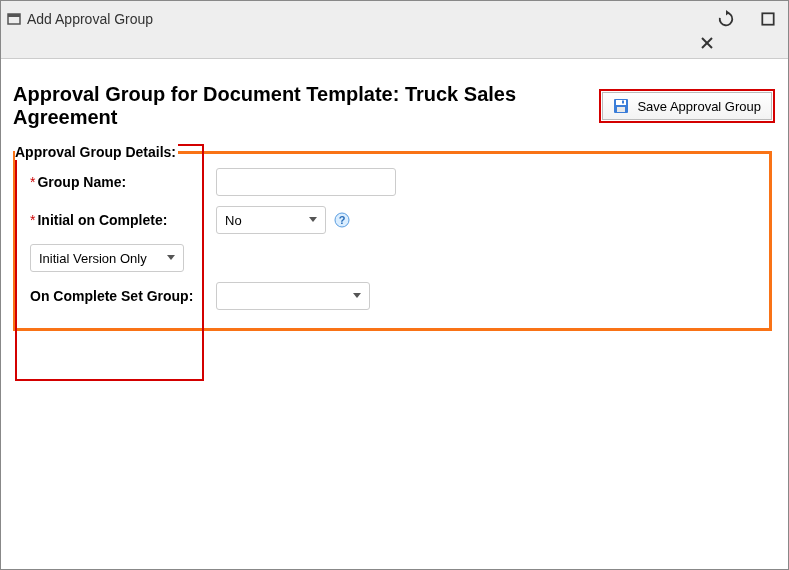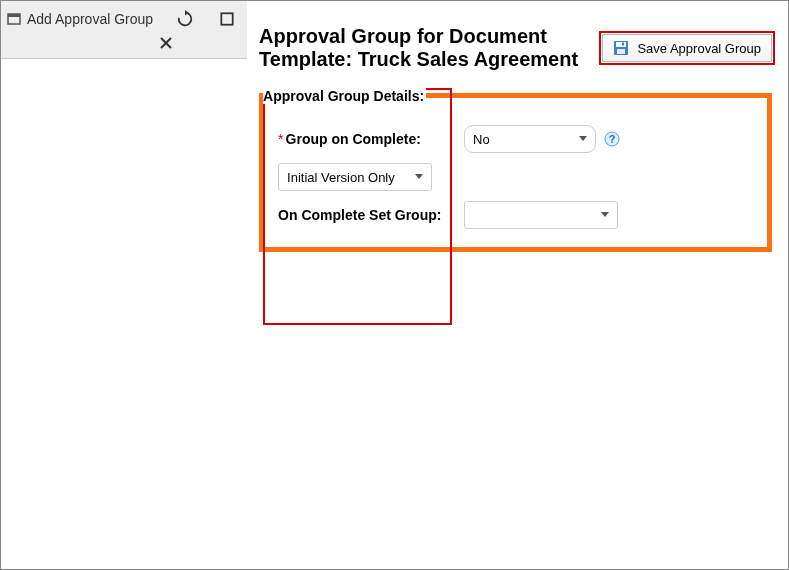--- a/index.html
+++ b/index.html
@@ -15,7 +15,7 @@
     height: 570px;
     border: 1px solid #888;
     display: flex;
-    flex-direction: row;
+    flex-direction: column;
   }
   .titlebar {
     background: #eeeeee;

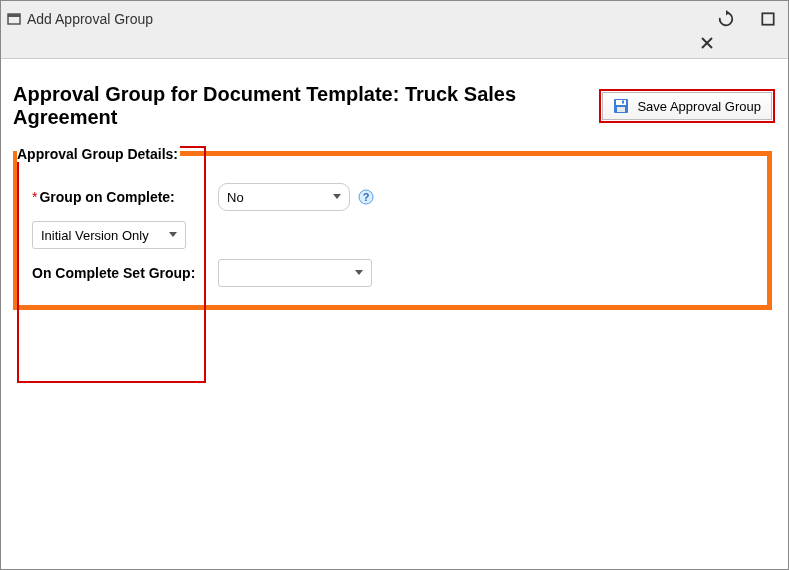--- a/index.html
+++ b/index.html
@@ -85,8 +85,8 @@
     width: 16px; height: 16px; margin-right: 8px;
   }
   .fieldset-wrap {
-    border: 5px solid #f97316;
-    padding: 27px 16px 18px 14px;
+    border: 3px solid #f97316;
+    padding: 14px 16px 18px 14px;
     position: relative;
   }
   .fieldset-legend {

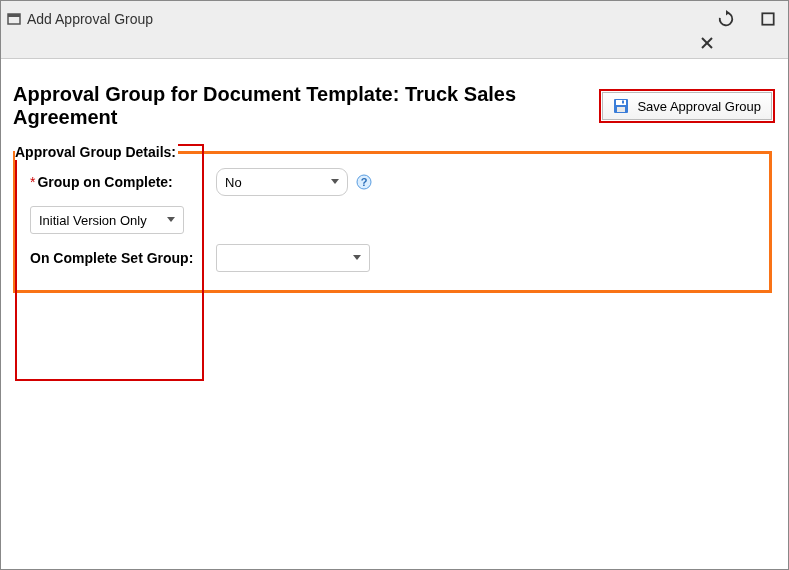--- a/index.html
+++ b/index.html
@@ -220,6 +220,12 @@
       <div class="labels-highlight"></div>
       <span class="fieldset-legend" style="border:none;">Approval Group Details:</span>
 
+      <div class="form-row">
+        <div class="form-label">
+          <span class="req">*</span><span>Group Name:</span>
+        </div>
+        <input class="text-input" type="text" value="" style="">
+      </div>
 
 
 

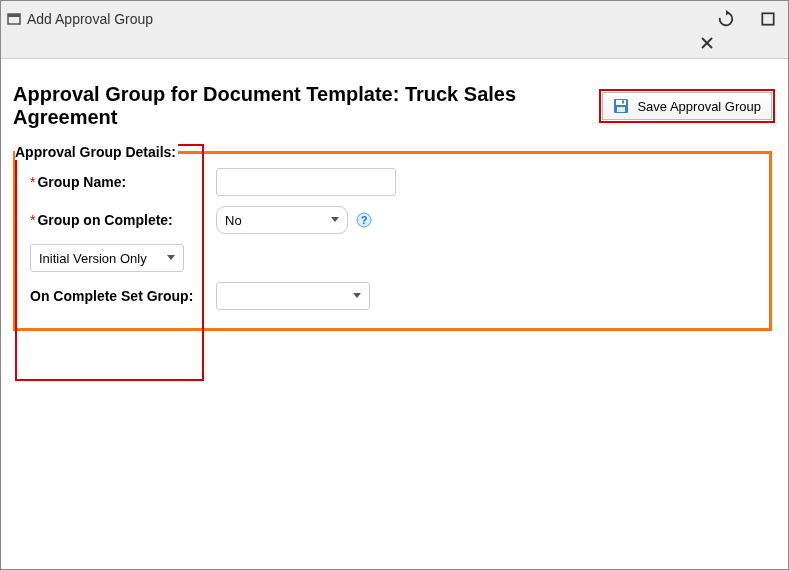--- a/index.html
+++ b/index.html
@@ -231,7 +231,7 @@
 
       <div class="form-row">
         <div class="form-label">
-          <span class="req">*</span><span>Group on Complete:</span>
+          <span class="req">*</span><span>Initial on Complete:</span>
         </div>
         <div class="select-wrap md">
           <span class="select-label">No</span>

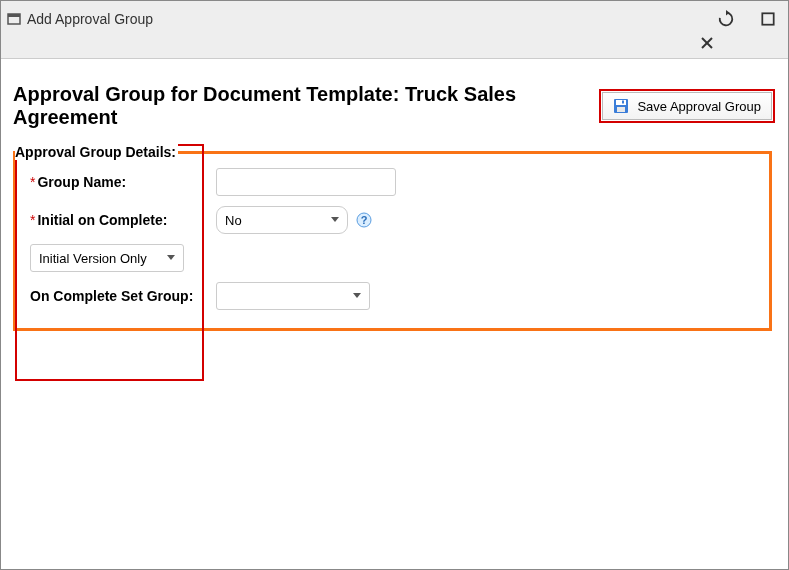--- a/index.html
+++ b/index.html
@@ -142,7 +142,7 @@
     cursor: pointer;
   }
   .select-wrap.sm { width: 100px; }
-  .select-wrap.md { width: 132px; border-radius: 9px; }
+  .select-wrap.md { width: 110px; }
   .select-wrap.lg { width: 154px; }
   .select-wrap .caret {
     position: absolute;

